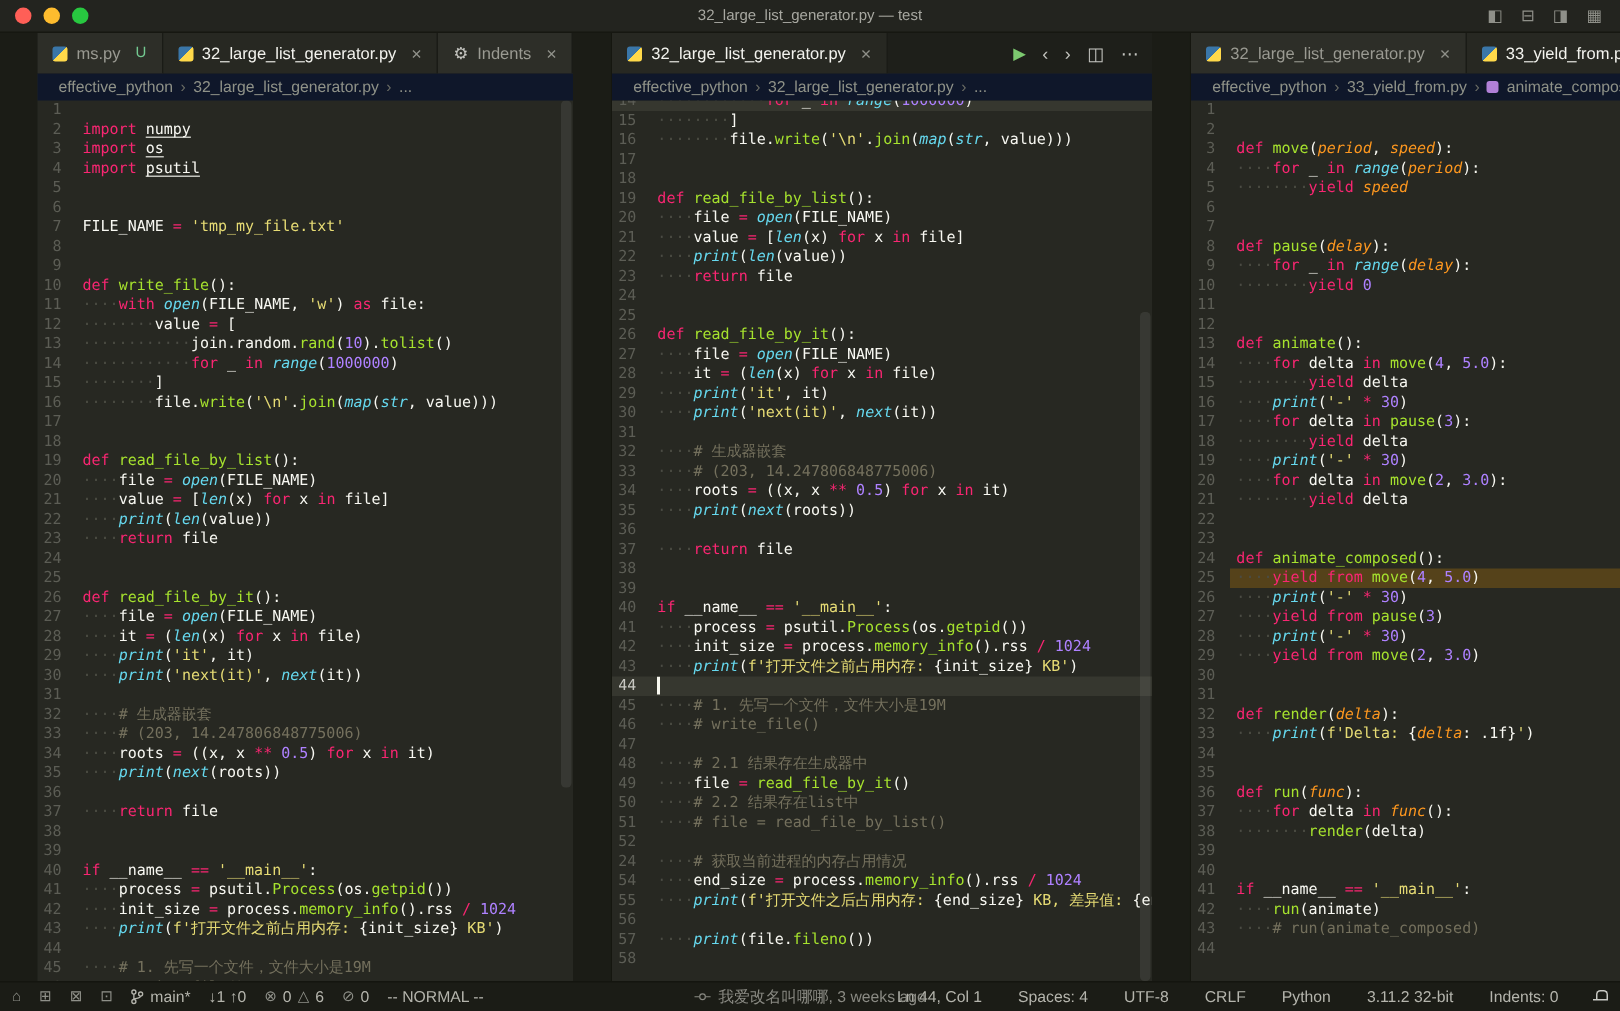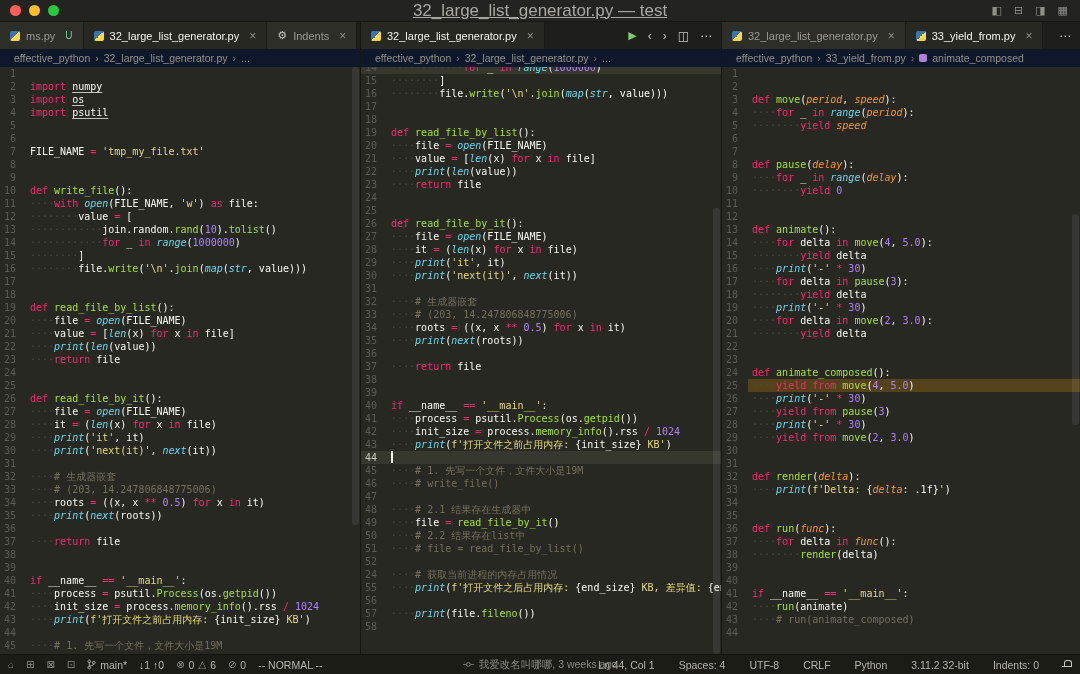--- a/index.html
+++ b/index.html
@@ -11,7 +11,7 @@
   .traffic { display:flex; gap:8px; padding-left:10px; }
   .tl { width:11px; height:11px; border-radius:50%; display:inline-block; }
   .tl.red{background:#ff5f57}.tl.yellow{background:#febc2e}.tl.green{background:#28c840}
-  .wtitle { position:absolute; left:0; right:0; text-align:center; font-size:17px; color:#a8a8a1;text-decoration:underline; }
+  .wtitle { position:absolute; left:0; right:0; text-align:center; font-size:10px; color:#a8a8a1; }
   .tb-icons { margin-left:auto; display:flex; gap:12px; padding-right:12px; z-index:2; }
   .tb-icons span { color:#8f9089; font-size:11px; cursor:default; }
   

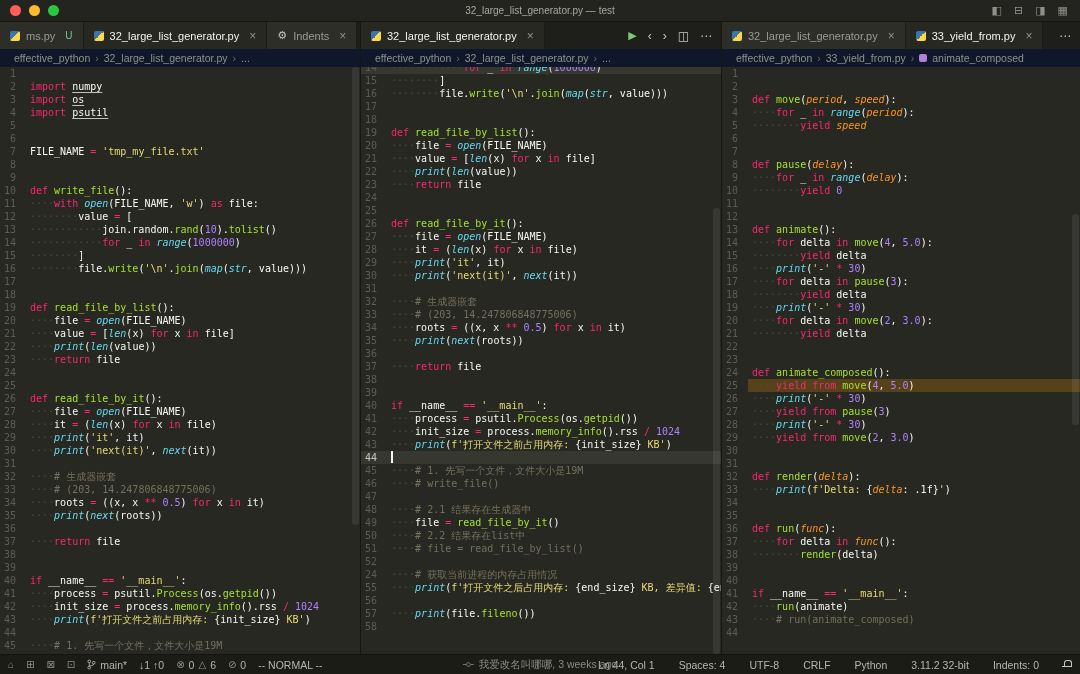--- a/index.html
+++ b/index.html
@@ -16,7 +16,7 @@
   .tb-icons span { color:#8f9089; font-size:11px; cursor:default; }
   
   .main { display:flex; height:632px; }
-  .pane { height:632px; position:relative; background:#272822; }
+  .pane { height:632px; position:relative; background:#272822;margin-left:25px; }
   .pane.p0{ width:360px; } .pane.p1{ width:361px; border-left:1px solid #15160f; }
   .pane.p2{ width:359px; border-left:1px solid #15160f; }
   

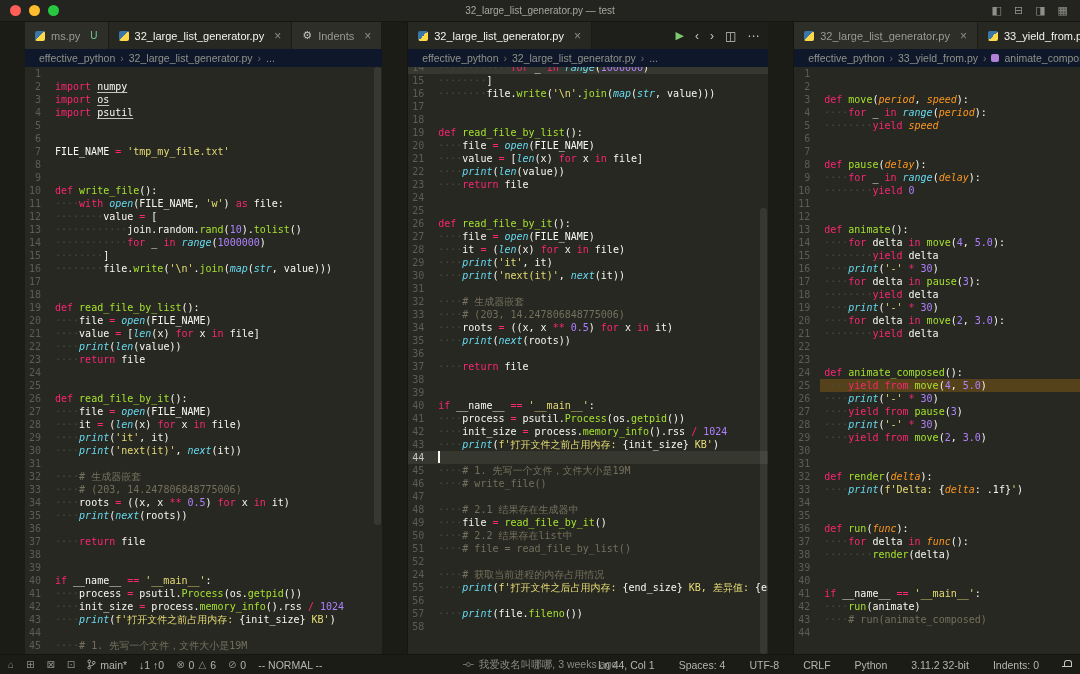--- a/index.html
+++ b/index.html
@@ -235,6 +235,7 @@
           <div class="row"><span class="ln">51</span><span class="code"><span class="tk-w">····</span><span class="tk-c"># file = read_file_by_list()</span></span></div>
           <div class="row"><span class="ln">52</span><span class="code"></span></div>
           <div class="row"><span class="ln">24</span><span class="code"><span class="tk-w">····</span><span class="tk-c"># 获取当前进程的内存占用情况</span></span></div>
+          <div class="row"><span class="ln">54</span><span class="code"><span class="tk-w">····</span><span class="tk-t">end_size </span><span class="tk-k">= </span><span class="tk-t">process.</span><span class="tk-f">memory_info</span><span class="tk-t">().rss </span><span class="tk-k">/ </span><span class="tk-n">1024</span></span></div>
           <div class="row"><span class="ln">55</span><span class="code"><span class="tk-w">····</span><span class="tk-b">print</span><span class="tk-t">(</span><span class="tk-s">f'打开文件之后占用内存: </span><span class="tk-t">{end_size}</span><span class="tk-s"> KB, 差异值: </span><span class="tk-t">{end_size</span></span></div>
           <div class="row"><span class="ln">56</span><span class="code"></span></div>
           <div class="row"><span class="ln">57</span><span class="code"><span class="tk-w">····</span><span class="tk-b">print</span><span class="tk-t">(file.</span><span class="tk-f">fileno</span><span class="tk-t">())</span></span></div>

